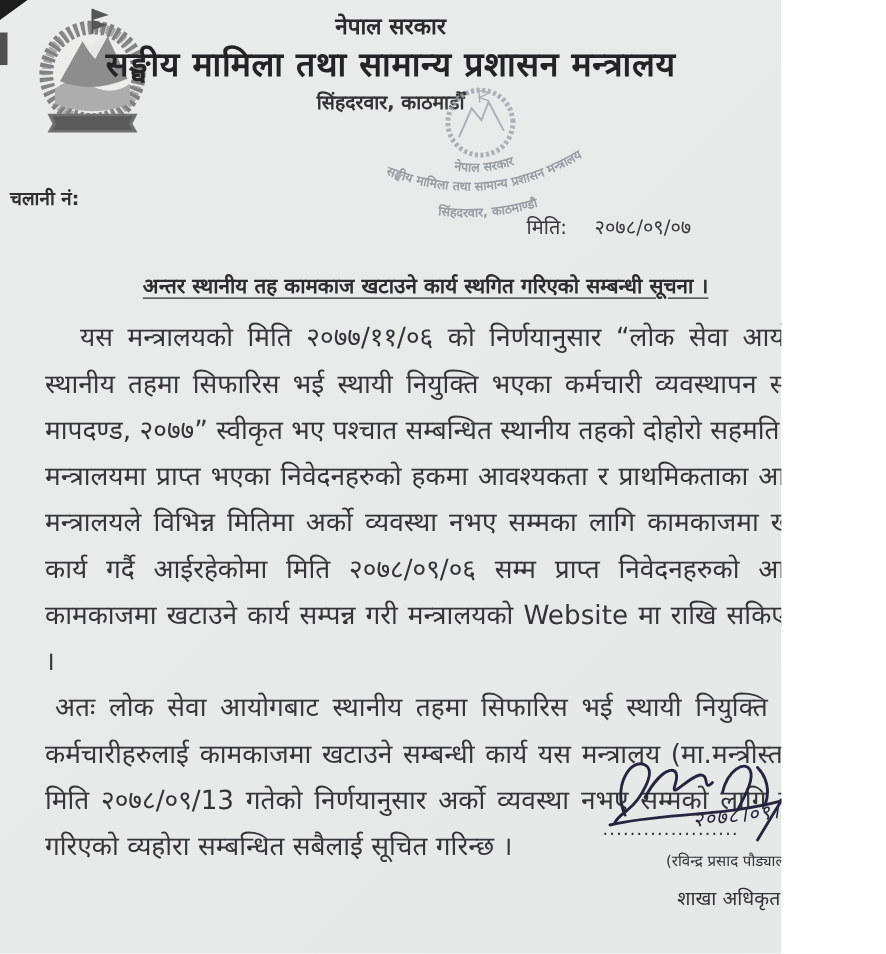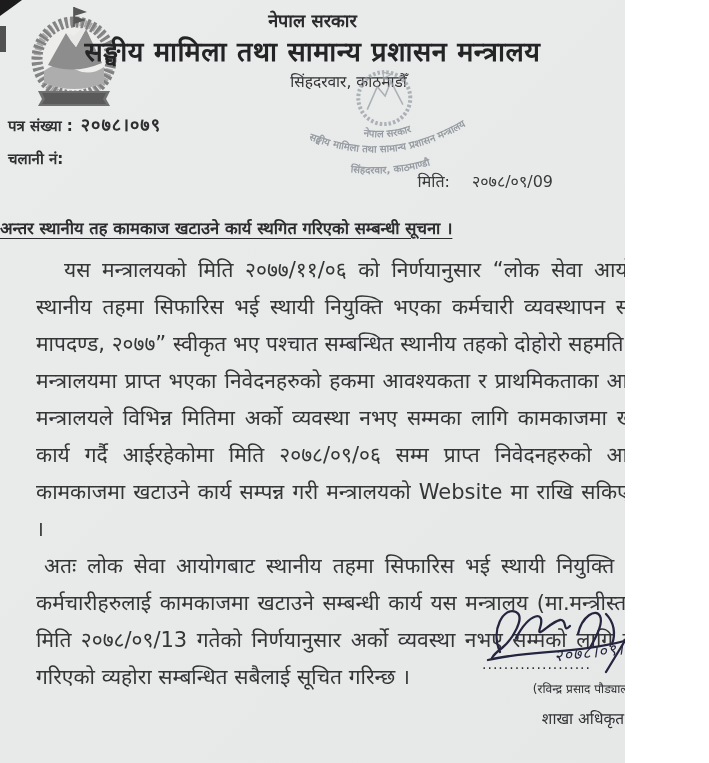--- a/index.html
+++ b/index.html
@@ -26,7 +26,7 @@
   .hdr{position:absolute;left:0;width:100%;text-align:center;}
   .gov-line{top:8px;font-size:18px;font-weight:bold;color:#2b2b2d;}
   .ministry-line{top:32px;font-size:27px;font-weight:bold;color:#242426;letter-spacing:.5px;}
-  .address-line{top:70px;font-size:15.5px;font-weight:normal;color:#333335;padding-left:36px;}
+  .address-line{top:70px;font-size:15.5px;font-weight:bold;color:#333335;}
   
   .letter-no{position:absolute;left:8px;top:112px;font-size:15px;font-weight:bold;color:#2f2f31;}
   .letter-no .num{font-size:18px;font-weight:bold;margin-left:8px;letter-spacing:1px;}

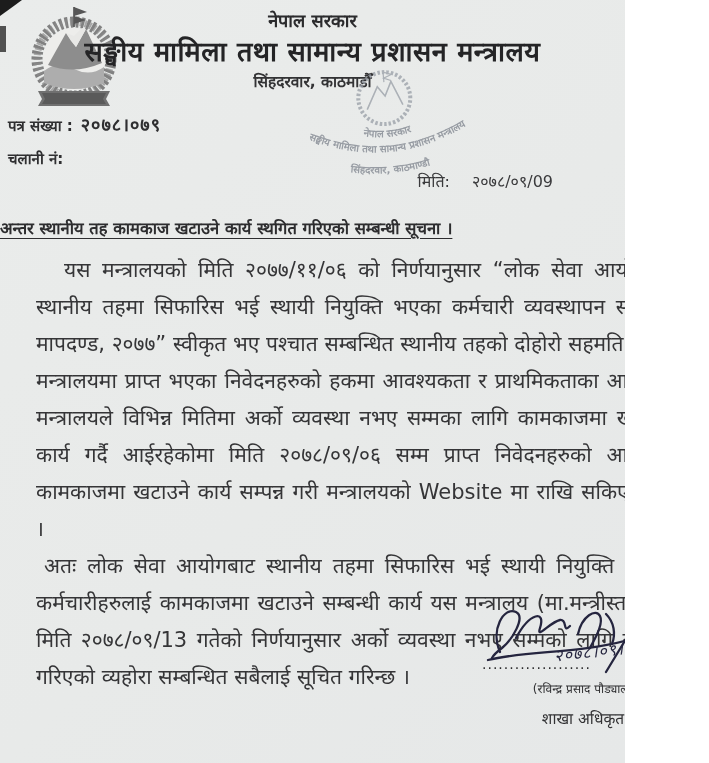--- a/index.html
+++ b/index.html
@@ -98,9 +98,6 @@
   <div class="hdr ministry-line">सङ्घीय मामिला तथा सामान्य प्रशासन मन्त्रालय</div>
   <div class="hdr address-line">सिंहदरवार, काठमाडौँ</div>
 
-  <div class="letter-no">
-    <span>पत्र संख्या :</span><span class="num">२०७८।०७९</span>
-  </div>
   <div class="chalani">चलानी नं:</div>
 
   <div class="stamp">

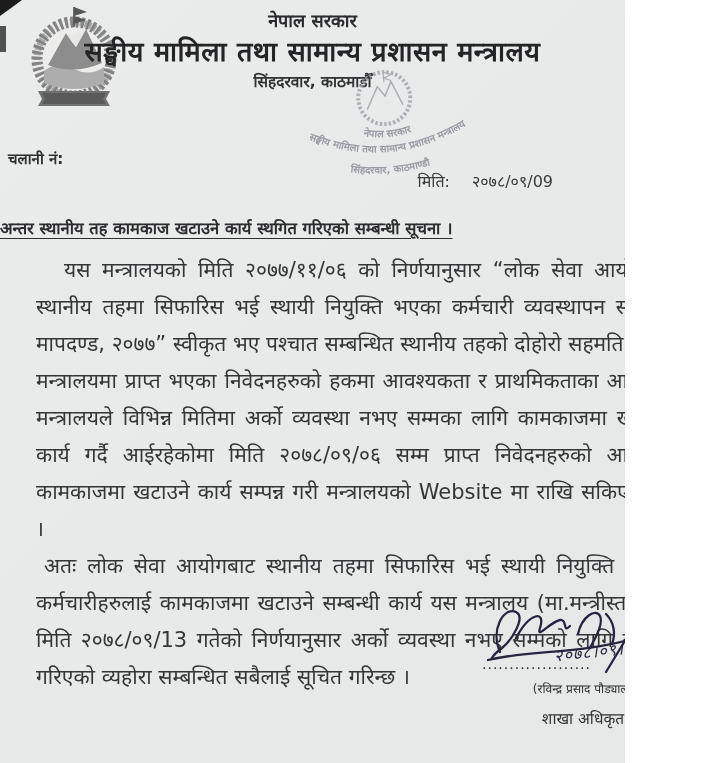--- a/index.html
+++ b/index.html
@@ -126,7 +126,7 @@
   </div>
 
   <div class="date-line">
-    <span class="lbl">मिति:</span><span>२०७८/०९/09</span>
+    <span class="lbl">मिति:</span><span>२०७८/०९/०७</span>
   </div>
 
   <div class="subject">

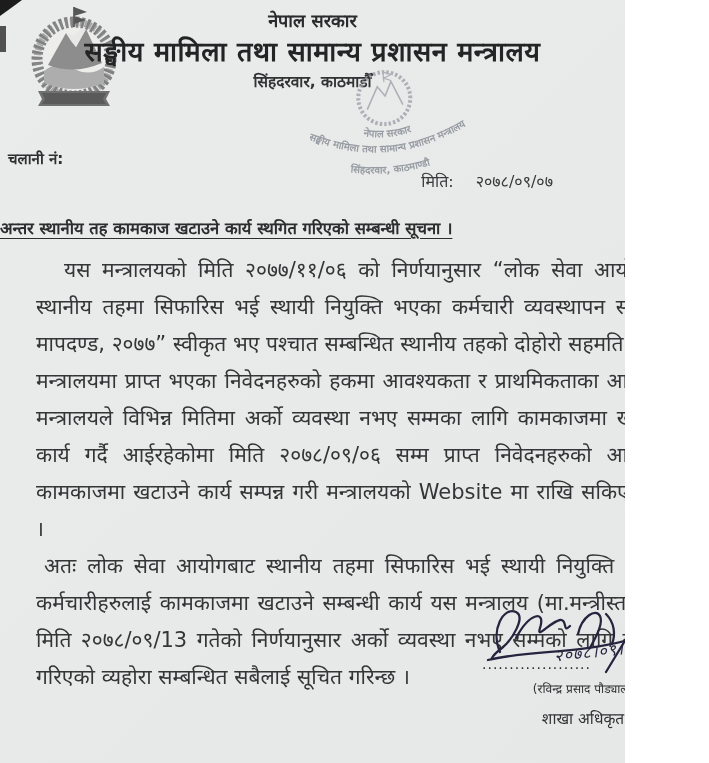--- a/index.html
+++ b/index.html
@@ -38,8 +38,8 @@
     transform:rotate(-5deg);opacity:.9;}
   
   .subject{
-    position:absolute;left:0;top:216px;width:100%;
-    font-size:16.5px;font-weight:bold;color:#2d2d2f;
+    position:absolute;left:0;top:216px;width:100%;text-align:center;
+    font-size:16.5px;font-weight:bold;color:#2d2d2f;padding-left:28px;
   }
   .subject span{text-decoration:underline;text-underline-offset:4px;}
   

